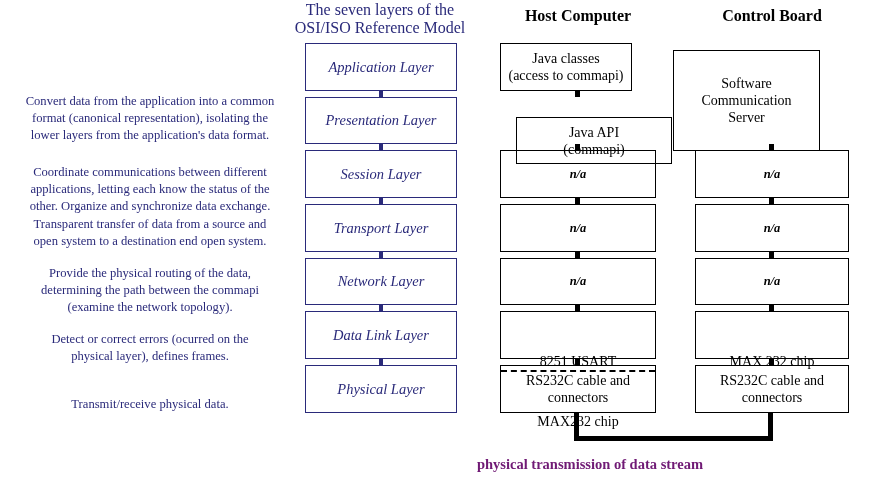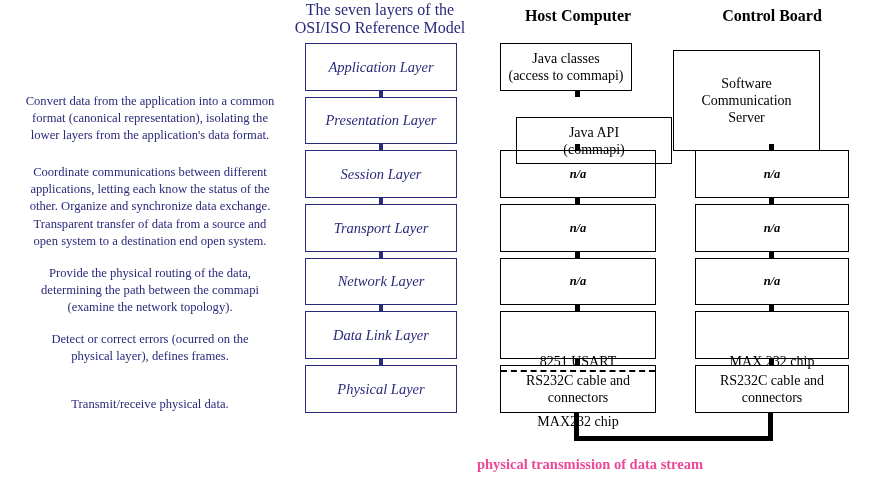--- a/index.html
+++ b/index.html
@@ -121,7 +121,7 @@
   .bracket-seg { background: #000000; position: absolute; }
 
   .bottom-caption {
-    color: #ec4899;
+    color: #701a75;
     font-weight: bold;
     font-size: 14.5px;
     text-align: center;

